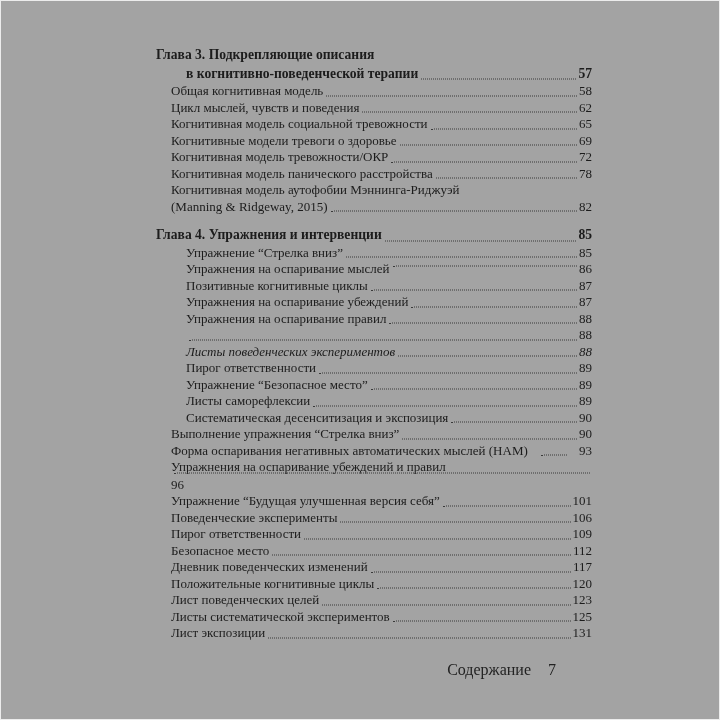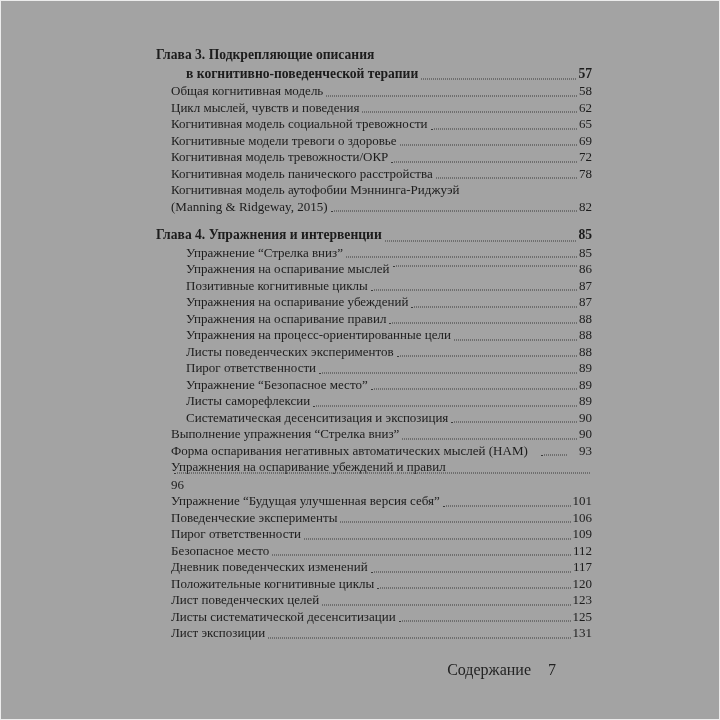--- a/index.html
+++ b/index.html
@@ -137,7 +137,6 @@
           <span class="toc-page">88</span>
         </div>
         <div class="toc-row entry" style="padding-left: 30px;">
-          <span class="toc-title">Упражнения на процесс-ориентированные цели</span>
           <span class="dots"></span>
           <span class="toc-page">88</span>
         </div>

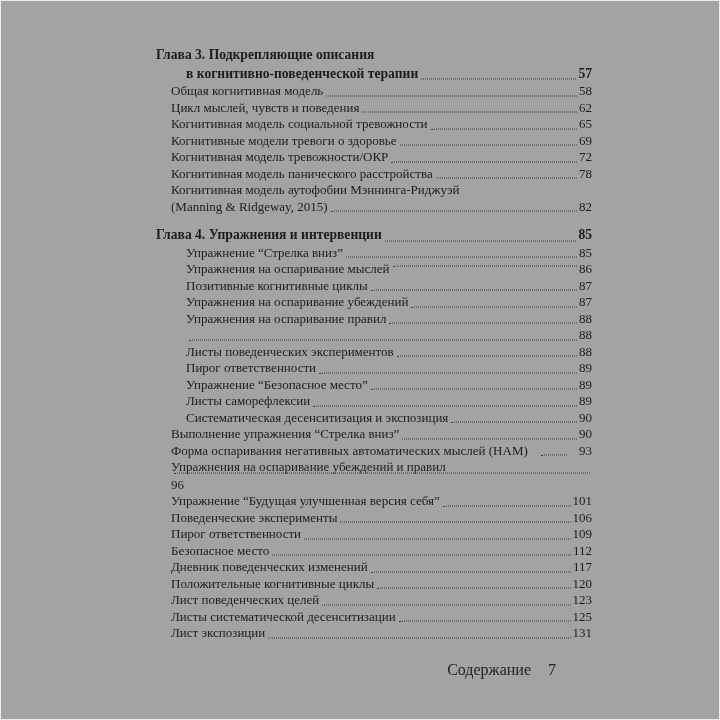--- a/index.html
+++ b/index.html
@@ -140,7 +140,7 @@
           <span class="dots"></span>
           <span class="toc-page">88</span>
         </div>
-        <div class="toc-row entry" style="padding-left: 30px;">
+        <div class="toc-row entry" style="padding-left: 30px; font-style: italic;">
           <span class="toc-title">Листы поведенческих экспериментов</span>
           <span class="dots"></span>
           <span class="toc-page">88</span>

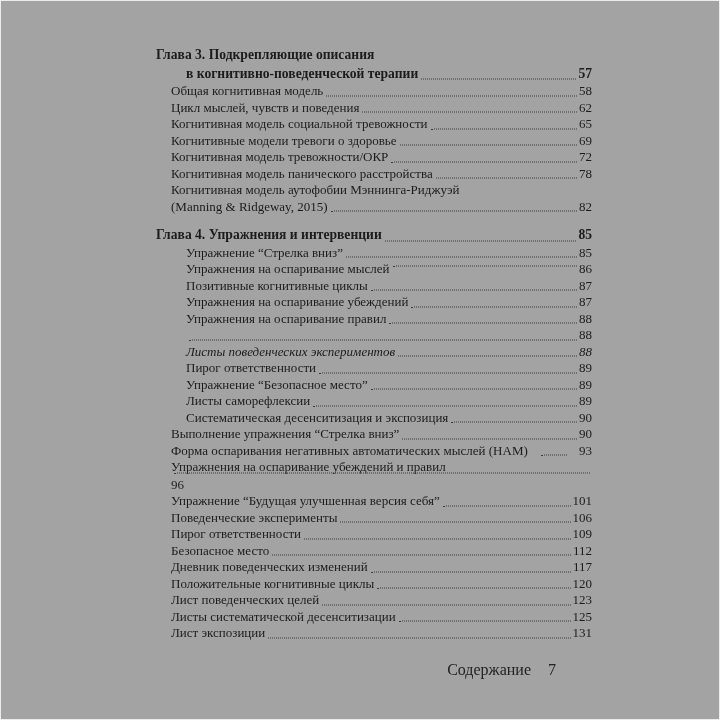--- a/index.html
+++ b/index.html
@@ -216,7 +216,7 @@
           <span class="toc-page">123</span>
         </div>
         <div class="toc-row entry" style="padding-left: 15px;">
-          <span class="toc-title">Листы систематической десенситизации</span>
+          <span class="toc-title">Листы систематической экспериментов</span>
           <span class="dots"></span>
           <span class="toc-page">125</span>
         </div>

